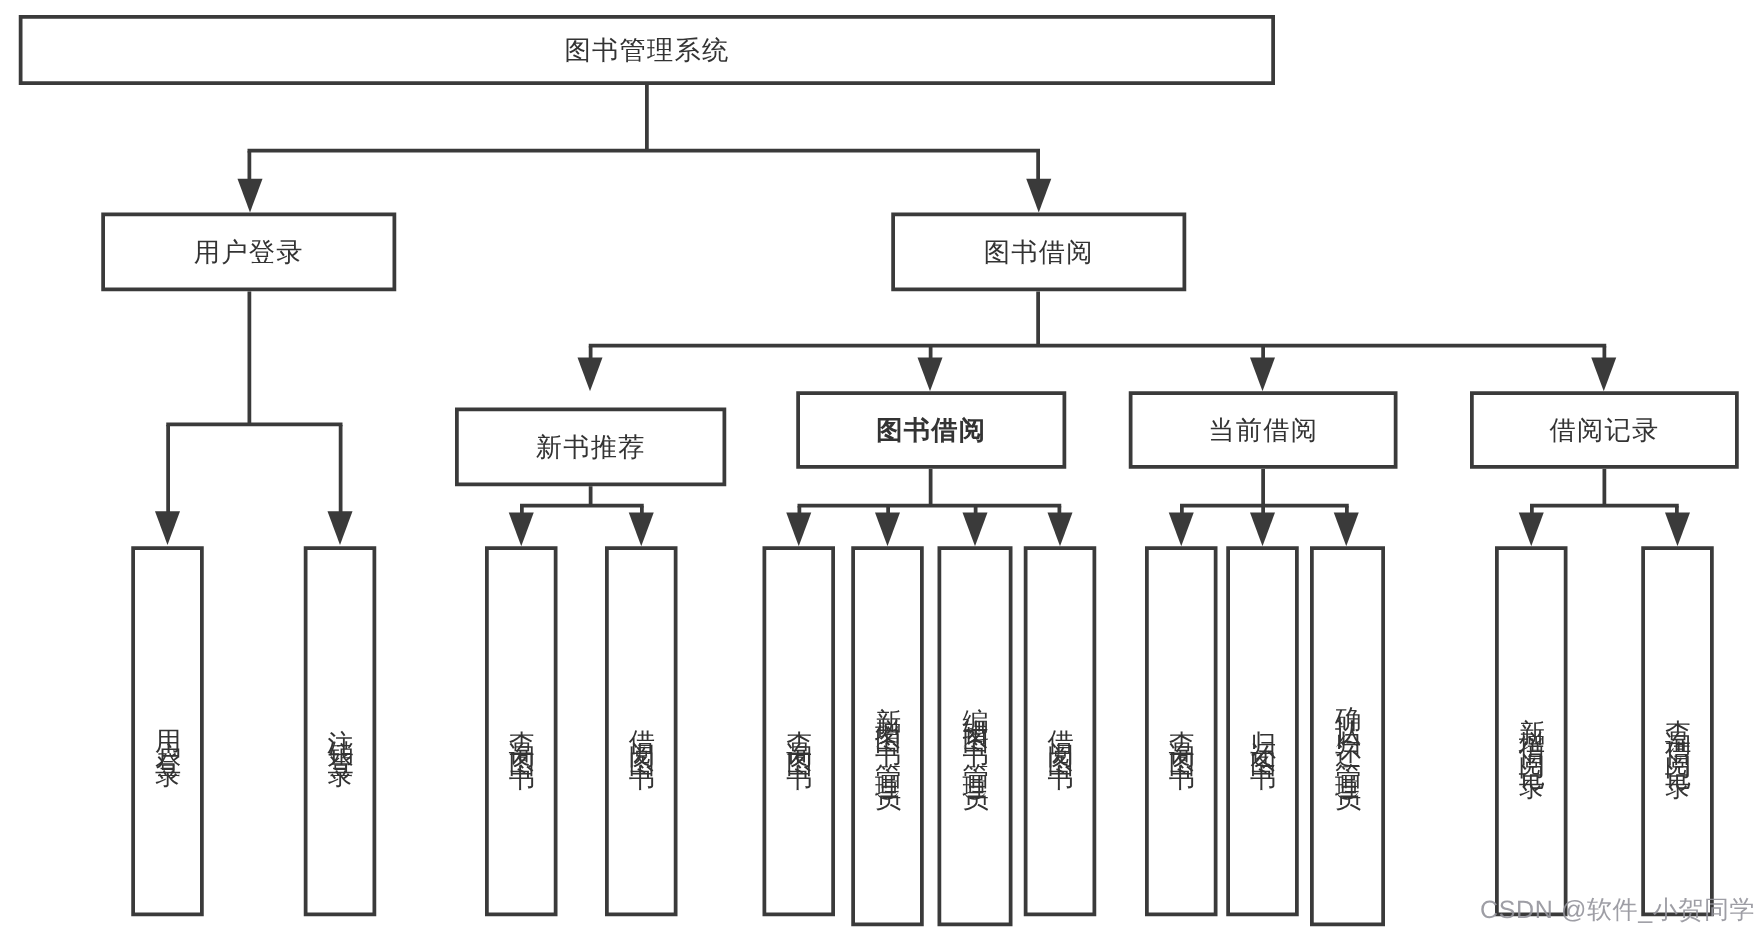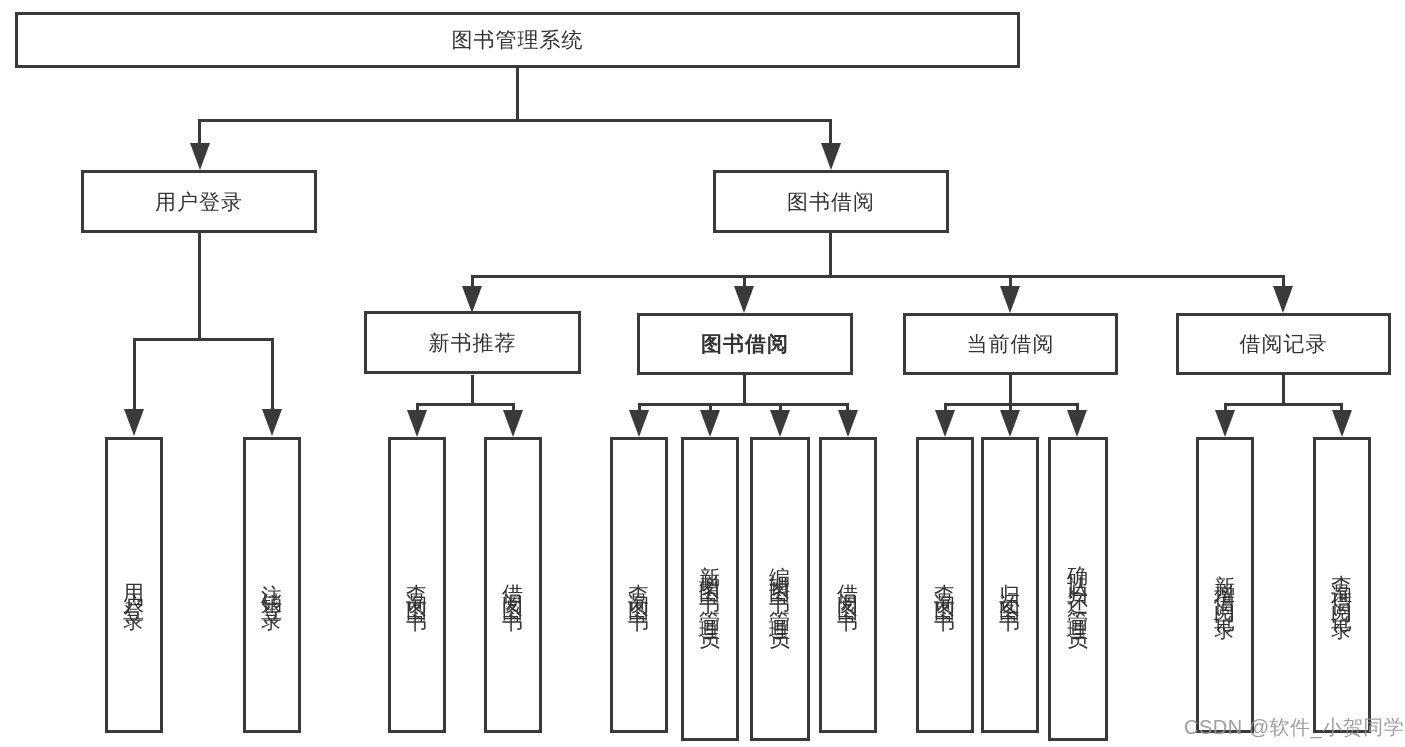--- a/index.html
+++ b/index.html
@@ -70,7 +70,7 @@
       <span>图书借阅</span>
     </div>
 
-  <div class="box" style="left:364px;top:311px;width:217px;height:63px;">
+  <div class="box" style="left:364px;top:326px;width:217px;height:63px;">
       <span>新书推荐</span>
     </div>
   <div class="box" style="left:637px;top:313px;width:216px;height:62px;font-weight:bold;">

